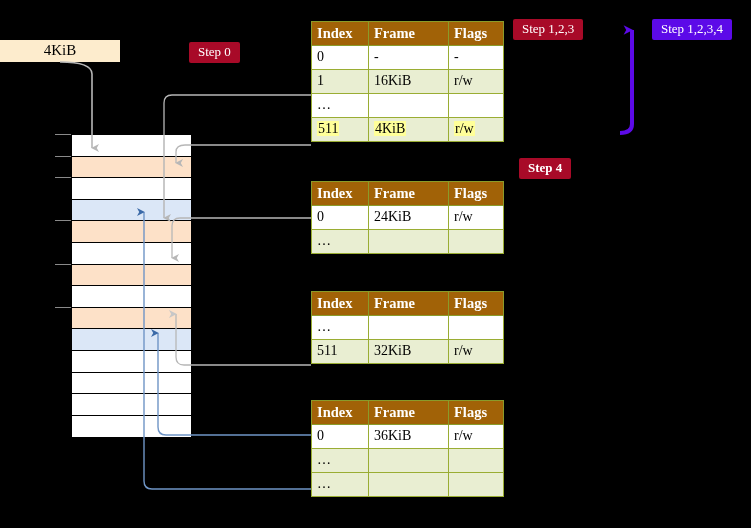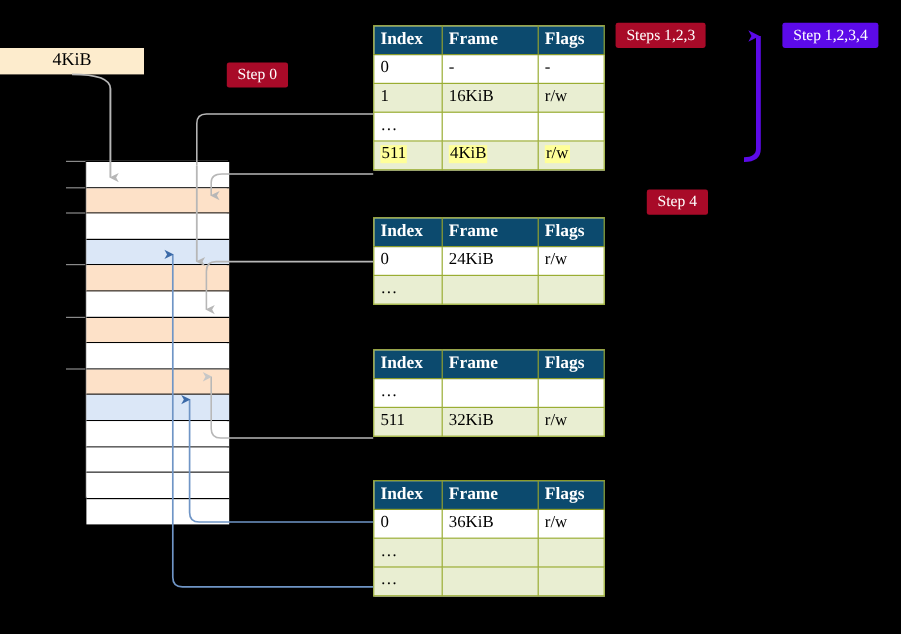--- a/index.html
+++ b/index.html
@@ -62,7 +62,7 @@
     font-weight: normal;
   }
   .ptable th {
-    background: #0c4a6e;
+    background: #a16207;
     color: #ffffff;
     font-weight: bold;
     font-size: 14.5px;

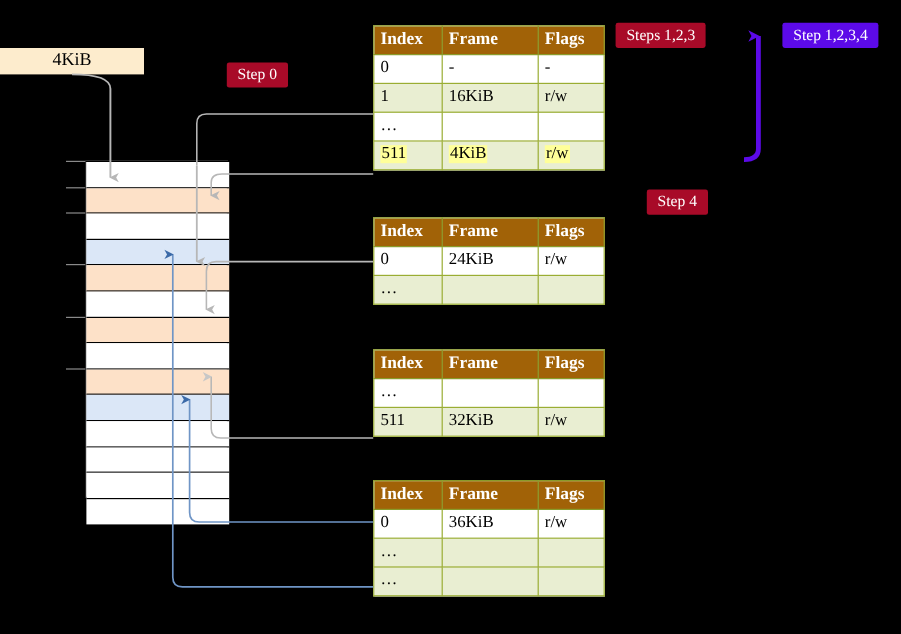--- a/index.html
+++ b/index.html
@@ -118,7 +118,7 @@
 
   <div class="memlabel" style="left:0px; top:40px; width:120px; height:22px;">4KiB</div>
 
-  <div class="badge red" style="left:513px; top:19px;">Steps 1,2,3</div>
+  <div class="badge red" style="left:513px; top:19px;">Step 1,2,3</div>
   <div class="badge violet" style="left:652px; top:19px;">Step 1,2,3,4</div>
   <div class="badge red" style="left:189px; top:52px;text-align:right;">Step 0</div>
   <div class="badge red" style="left:539px; top:158px;">Step 4</div>

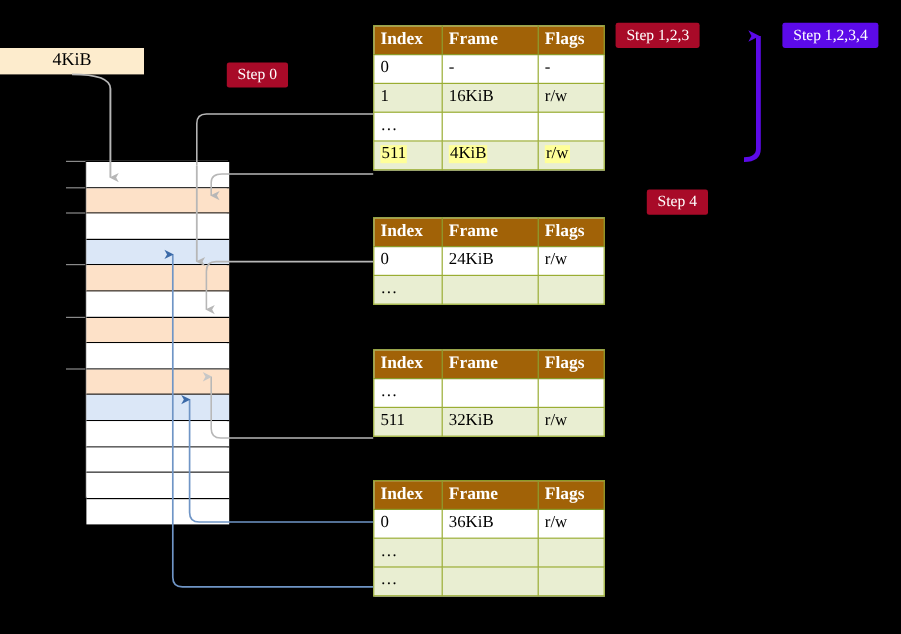--- a/index.html
+++ b/index.html
@@ -120,7 +120,7 @@
 
   <div class="badge red" style="left:513px; top:19px;">Step 1,2,3</div>
   <div class="badge violet" style="left:652px; top:19px;">Step 1,2,3,4</div>
-  <div class="badge red" style="left:189px; top:52px;text-align:right;">Step 0</div>
+  <div class="badge red" style="left:189px; top:42px;text-align:right;">Step 0</div>
   <div class="badge red" style="left:539px; top:158px;">Step 4</div>
 
   <div id="memcol">

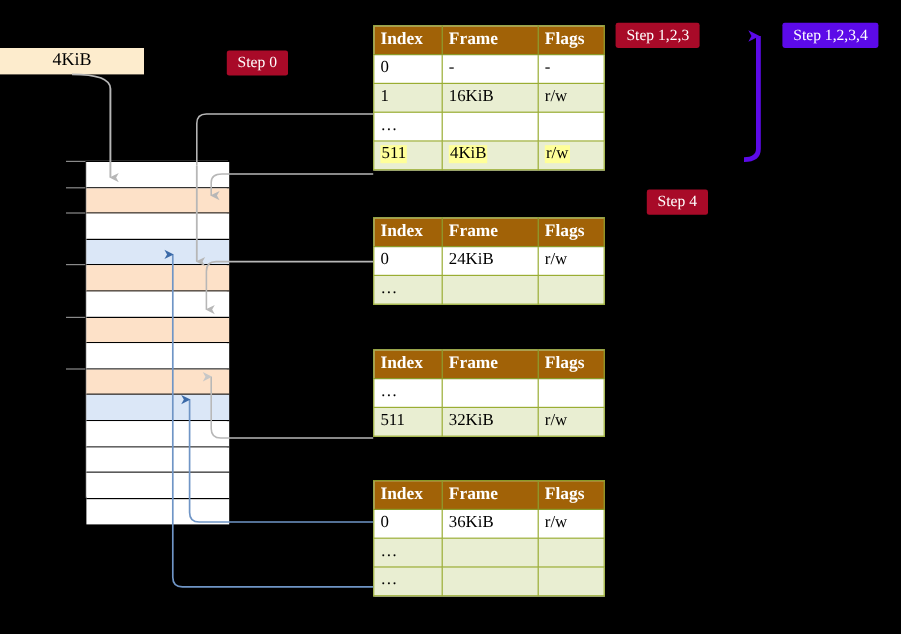--- a/index.html
+++ b/index.html
@@ -121,7 +121,7 @@
   <div class="badge red" style="left:513px; top:19px;">Step 1,2,3</div>
   <div class="badge violet" style="left:652px; top:19px;">Step 1,2,3,4</div>
   <div class="badge red" style="left:189px; top:42px;text-align:right;">Step 0</div>
-  <div class="badge red" style="left:539px; top:158px;">Step 4</div>
+  <div class="badge red" style="left:519px; top:158px;font-weight:bold;">Step 4</div>
 
   <div id="memcol">
       <div class="mrow" style="top: 0px; height: 21.6px;"></div>

